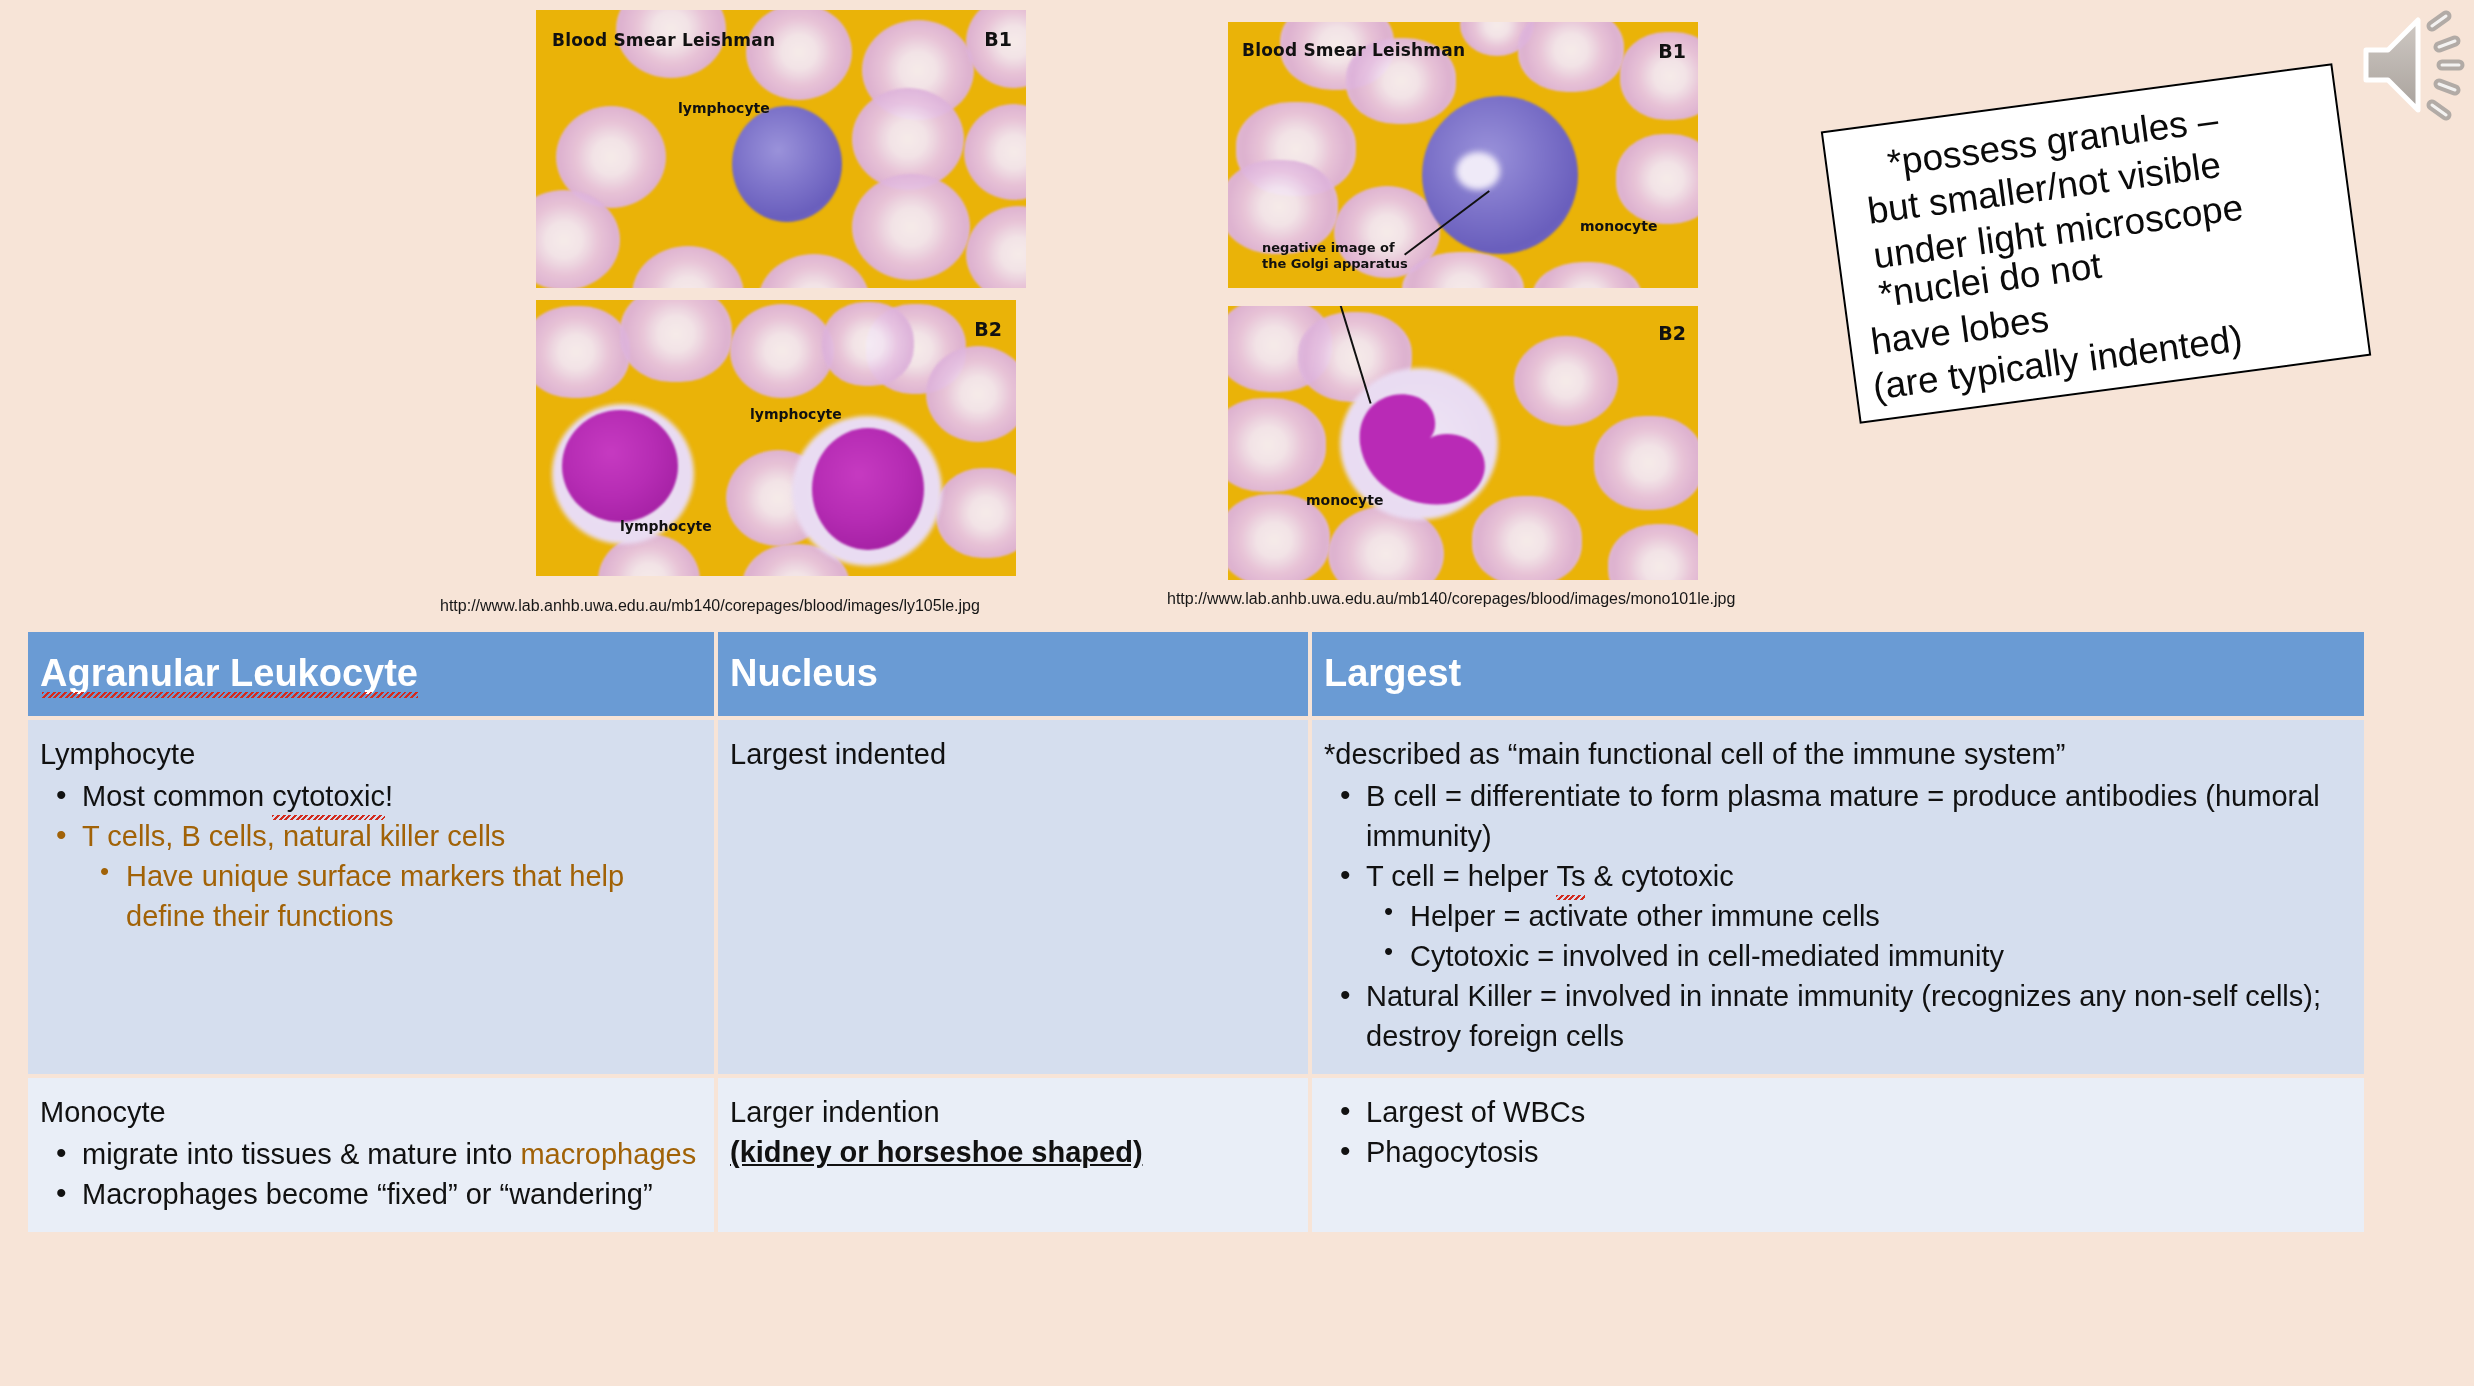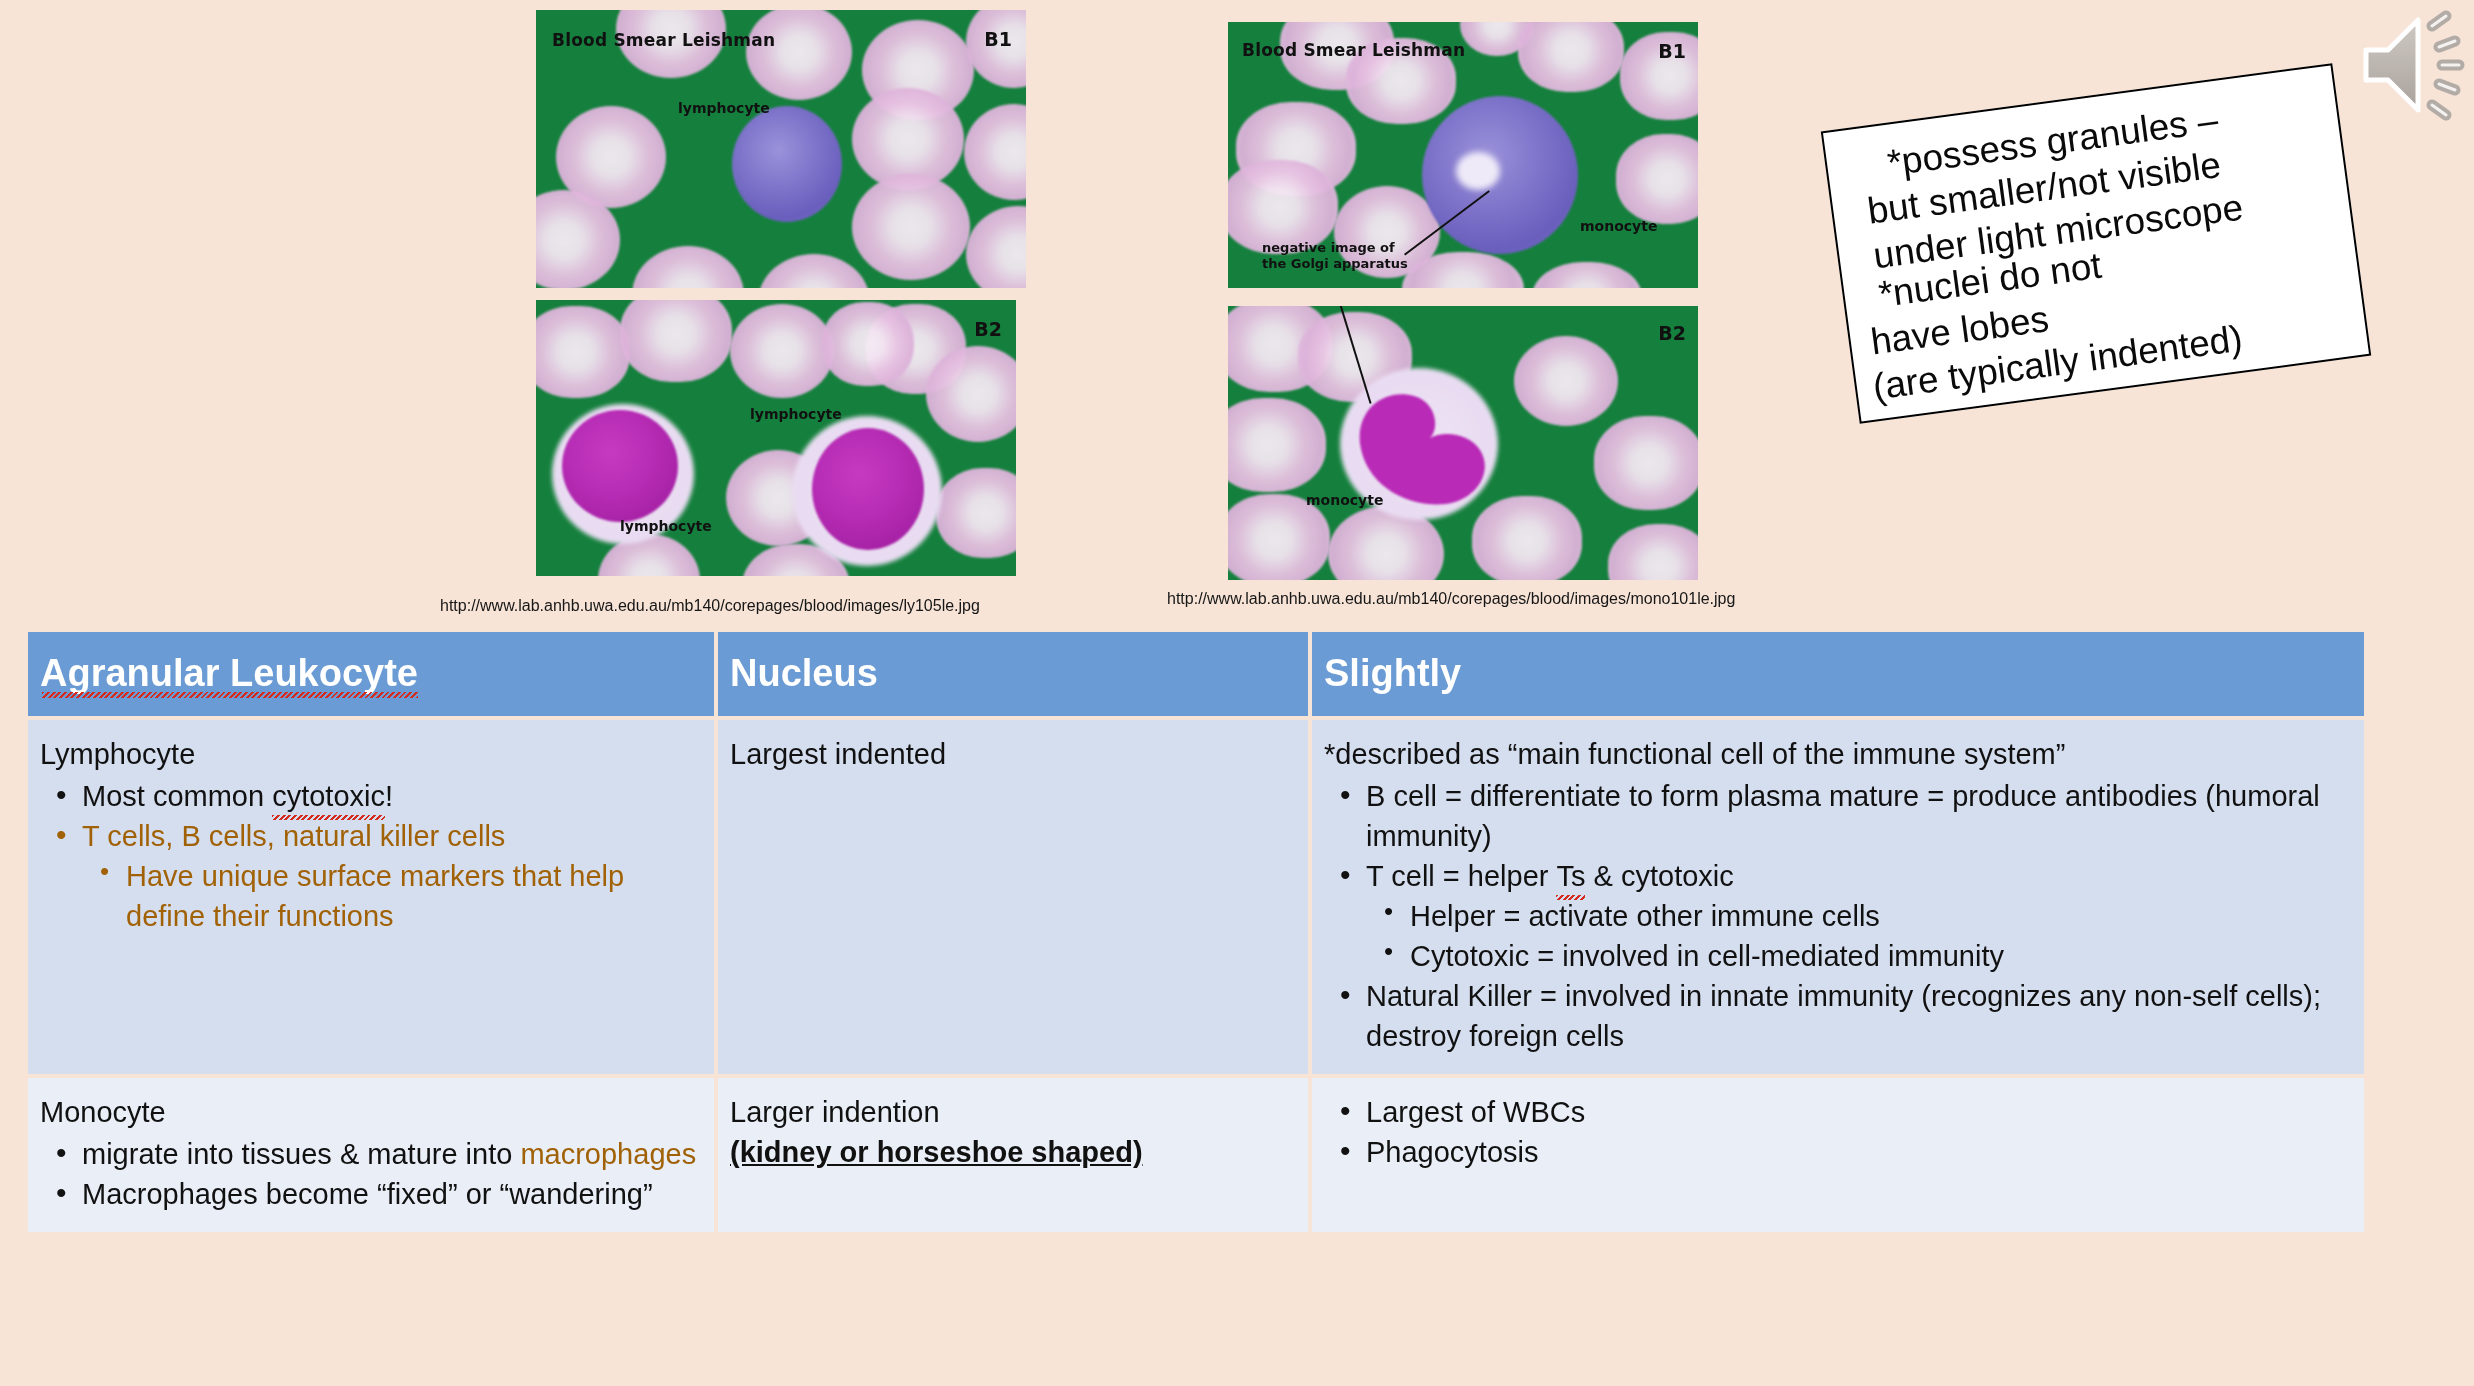--- a/index.html
+++ b/index.html
@@ -14,7 +14,7 @@
   .speaker-icon{position:absolute;left:2336px;top:6px;width:130px;height:118px;}
 
   
-  .micro{position:absolute;overflow:hidden;background:#15803d;}
+  .micro{position:absolute;overflow:hidden;background:#eab308;}
   .micro .caption{position:absolute;font-family:"DejaVu Sans", sans-serif;font-weight:bold;color:#111;}
 
   .smear-title{font-size:17px;letter-spacing:.2px;}

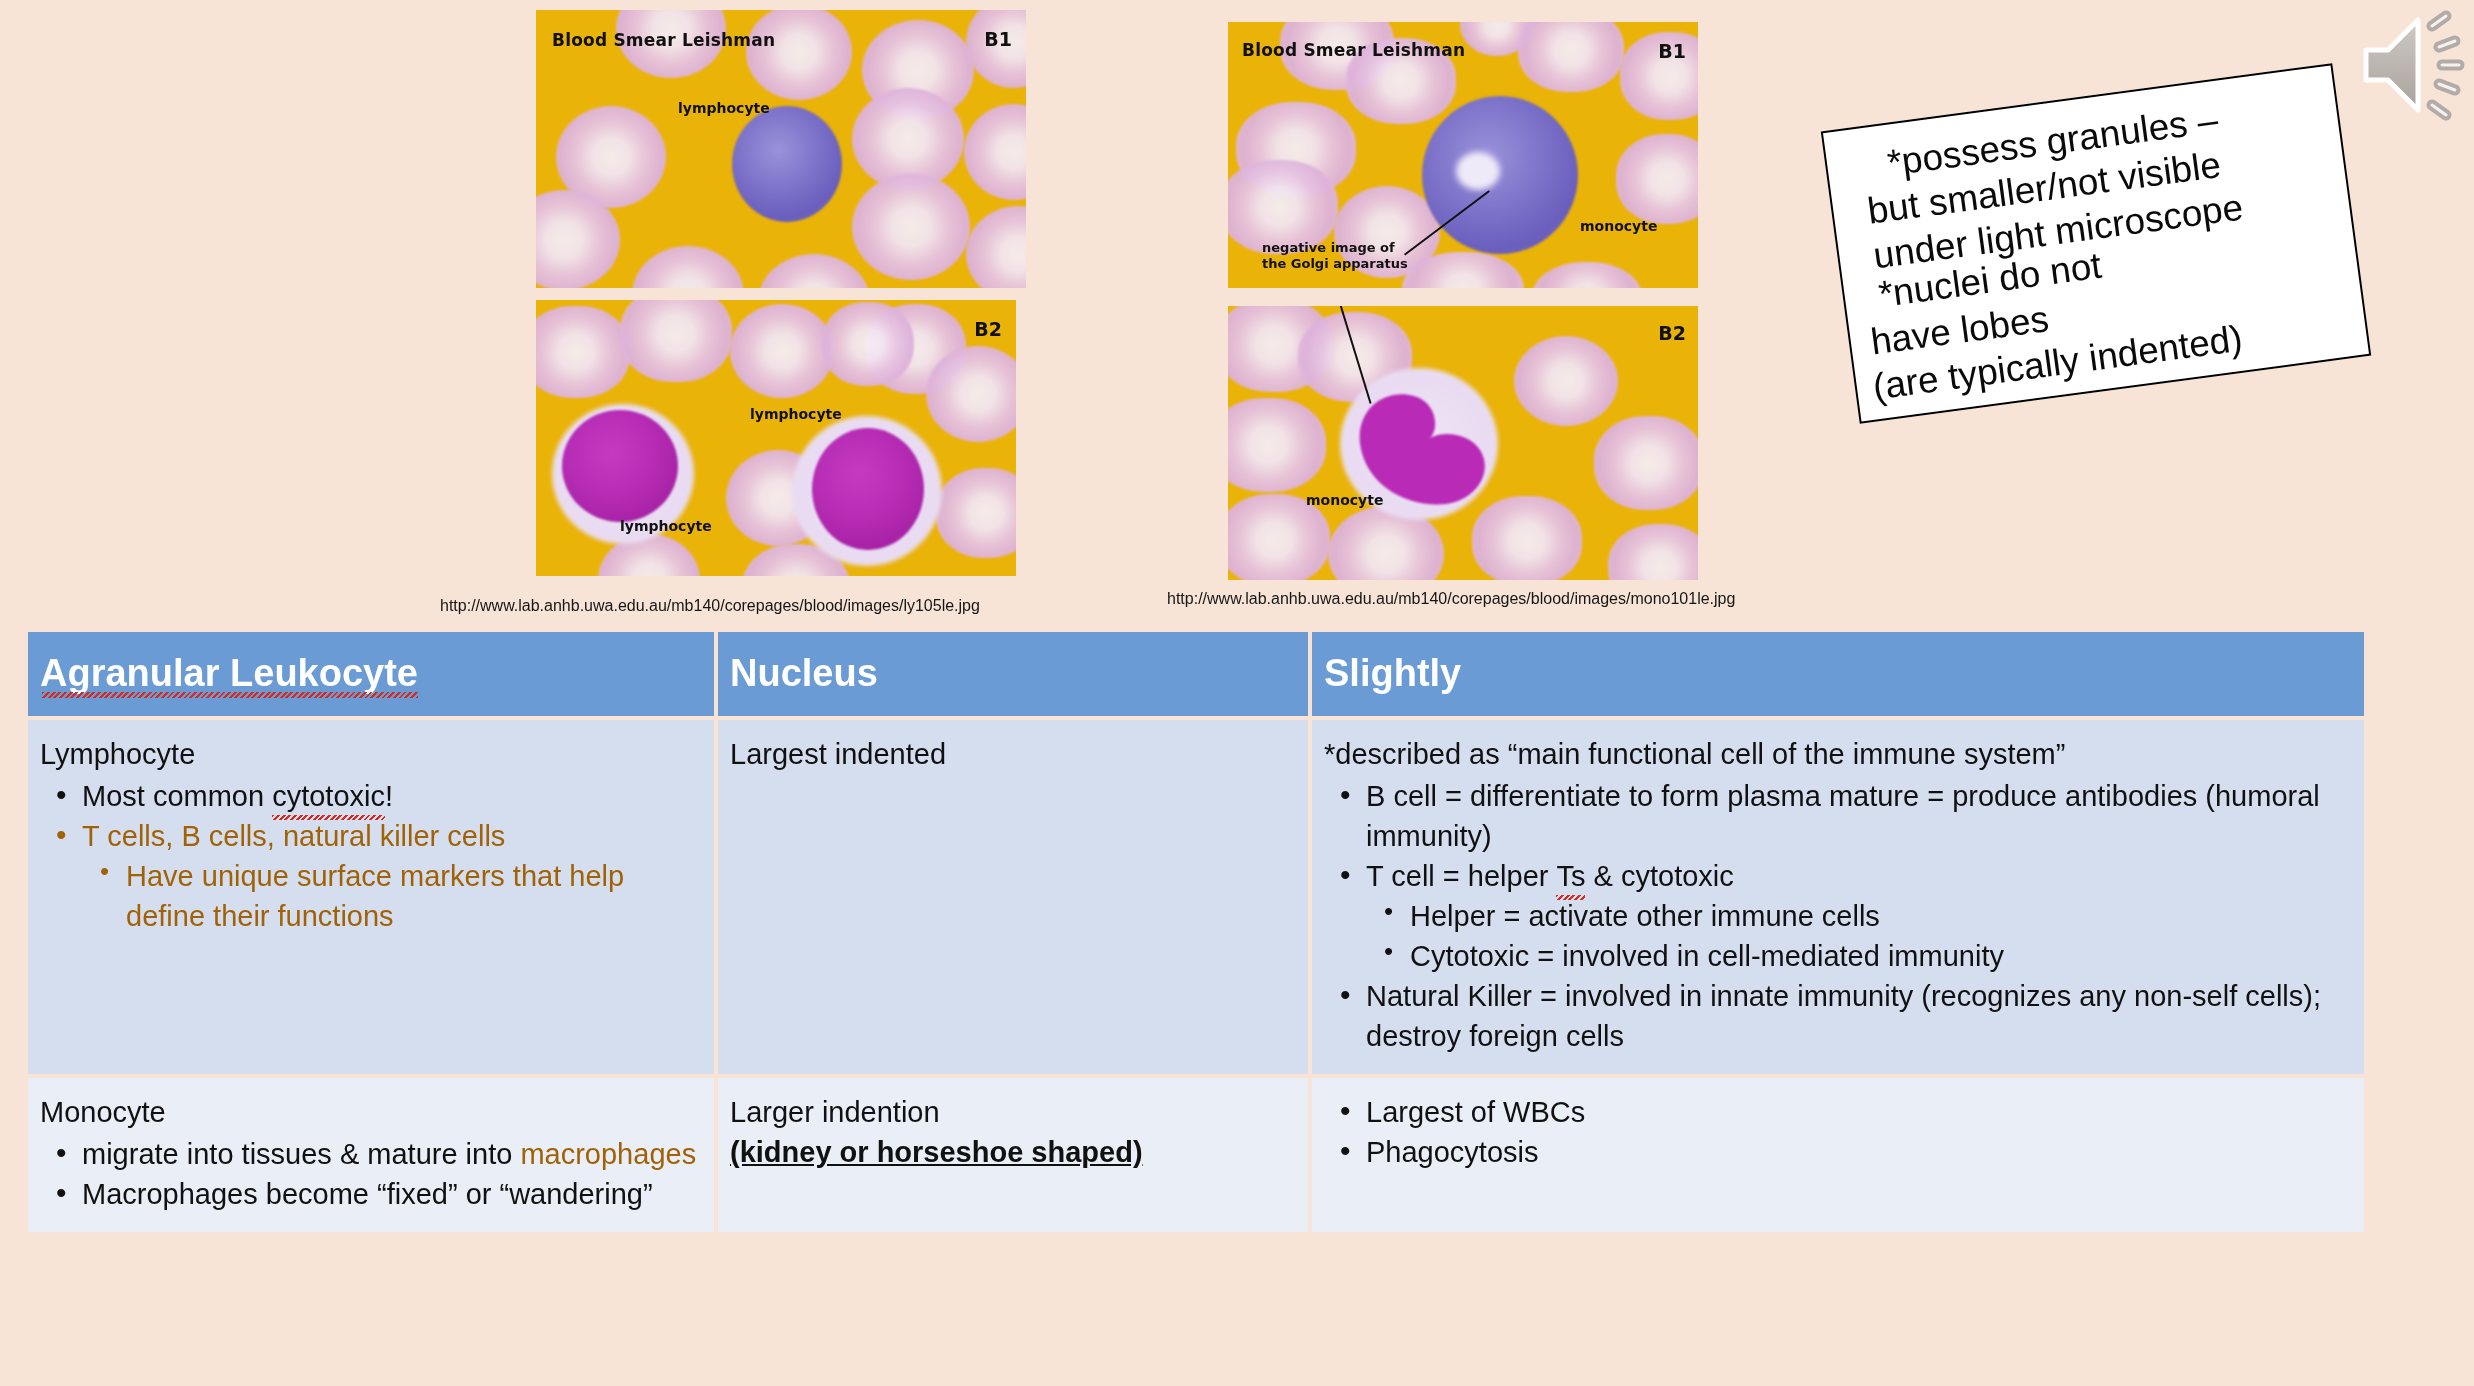--- a/index.html
+++ b/index.html
@@ -217,7 +217,7 @@
         <span class="hdr">Nucleus</span>
       </th>
       <th>
-        <span class="hdr">Slightly</span>
+        <span class="hdr">Largest</span>
       </th>
     </tr>
   </thead>

